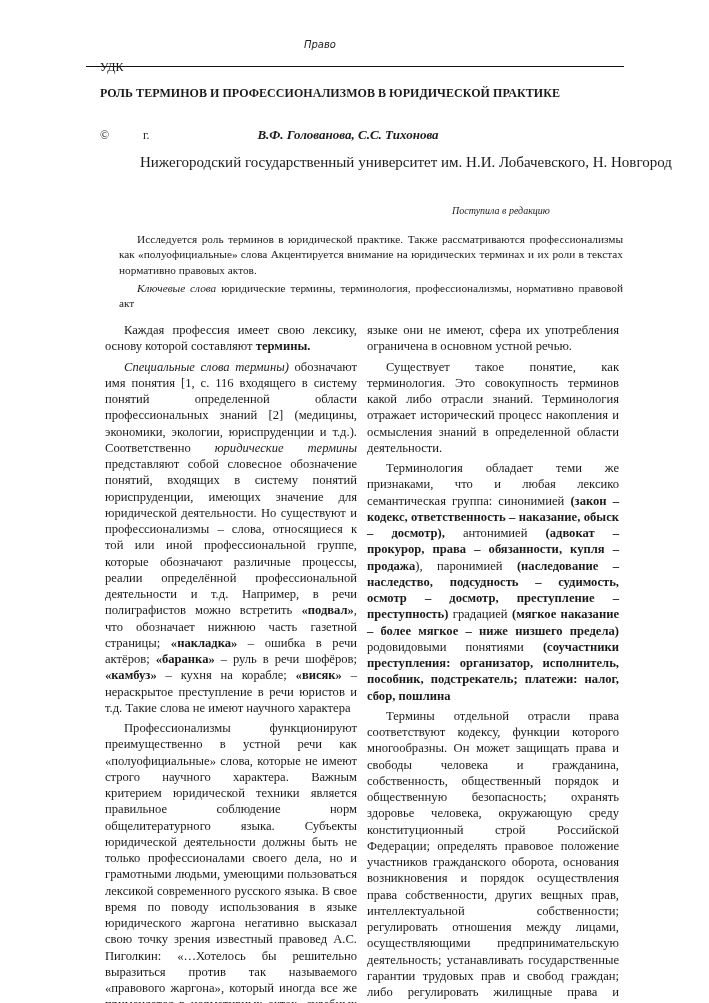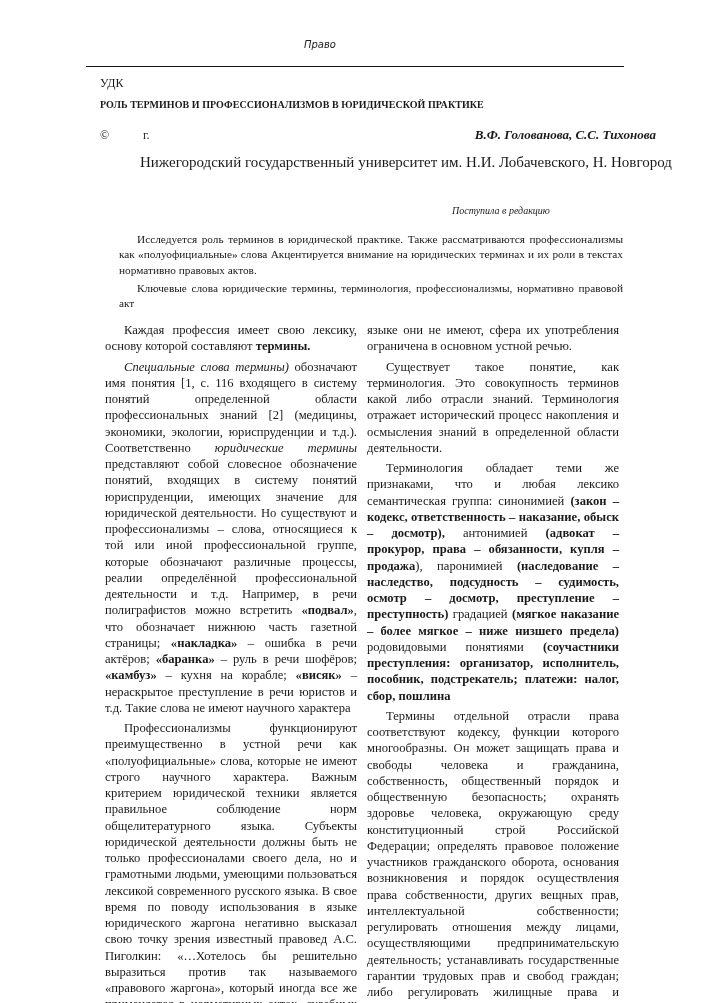--- a/index.html
+++ b/index.html
@@ -7,7 +7,7 @@
     .running-head { position: absolute; top: 38px; left: 0; width: 640px; text-align: center; font-family: "DejaVu Sans", sans-serif; font-size: 10px; line-height: 13px; color: #222; }
     .running-head .section { font-style: italic; }
     .rule { position: absolute; top: 66px; left: 86px; width: 538px; height: 0; border-top: 1.2px solid #111; }
-    .udk { position: absolute; top: 76px; left: 100px; font-size: 12px; }
+    .udk { position: absolute; top: 60px; left: 100px; font-size: 12px; }
     .title { position: absolute; top: 99px; left: 100px; font-size: 10px; font-weight: bold; letter-spacing: 0.05px; }
     .copyright { position: absolute; top: 128px; left: 100px; font-size: 12px; }
     .year { position: absolute; top: 128px; left: 143px; font-size: 12px; }

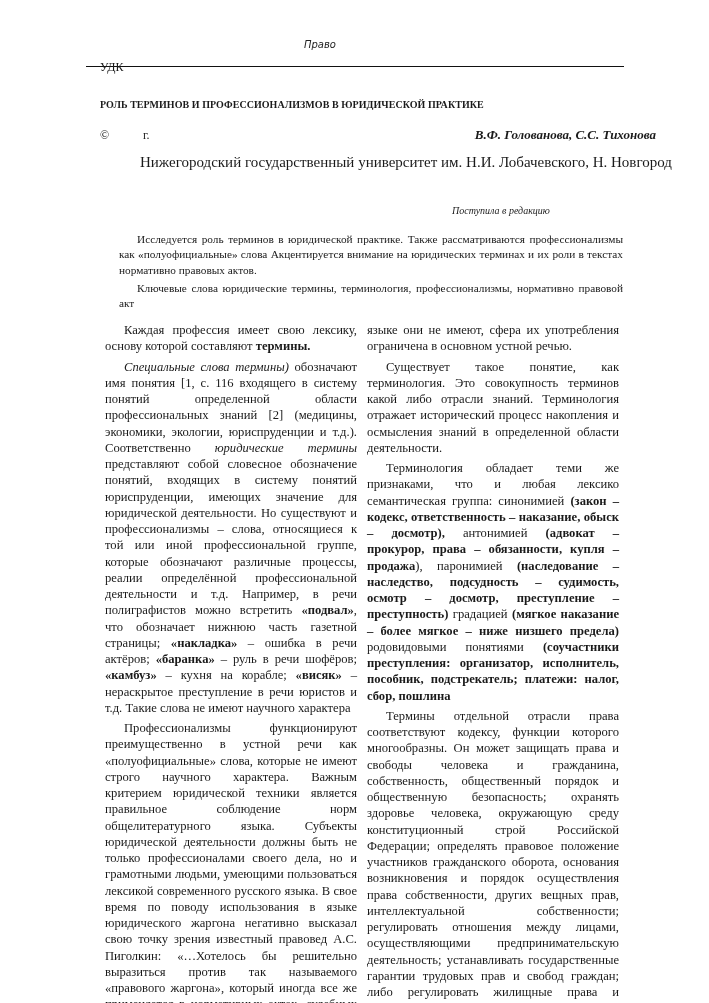--- a/index.html
+++ b/index.html
@@ -8,7 +8,7 @@
     .running-head .section { font-style: italic; }
     .rule { position: absolute; top: 66px; left: 86px; width: 538px; height: 0; border-top: 1.2px solid #111; }
     .udk { position: absolute; top: 60px; left: 100px; font-size: 12px; }
-    .title { position: absolute; top: 99px; left: 100px; font-size: 10px; font-weight: bold; letter-spacing: 0.05px; }
+    .title { position: absolute; top: 86px; left: 100px; font-size: 12px; font-weight: bold; letter-spacing: 0.05px; }
     .copyright { position: absolute; top: 128px; left: 100px; font-size: 12px; }
     .year { position: absolute; top: 128px; left: 143px; font-size: 12px; }
     .authors { position: absolute; top: 127px; left: 0; width: 656px; text-align: right; font-size: 13px; font-weight: bold; font-style: italic; padding-left: 40px; box-sizing: border-box; }

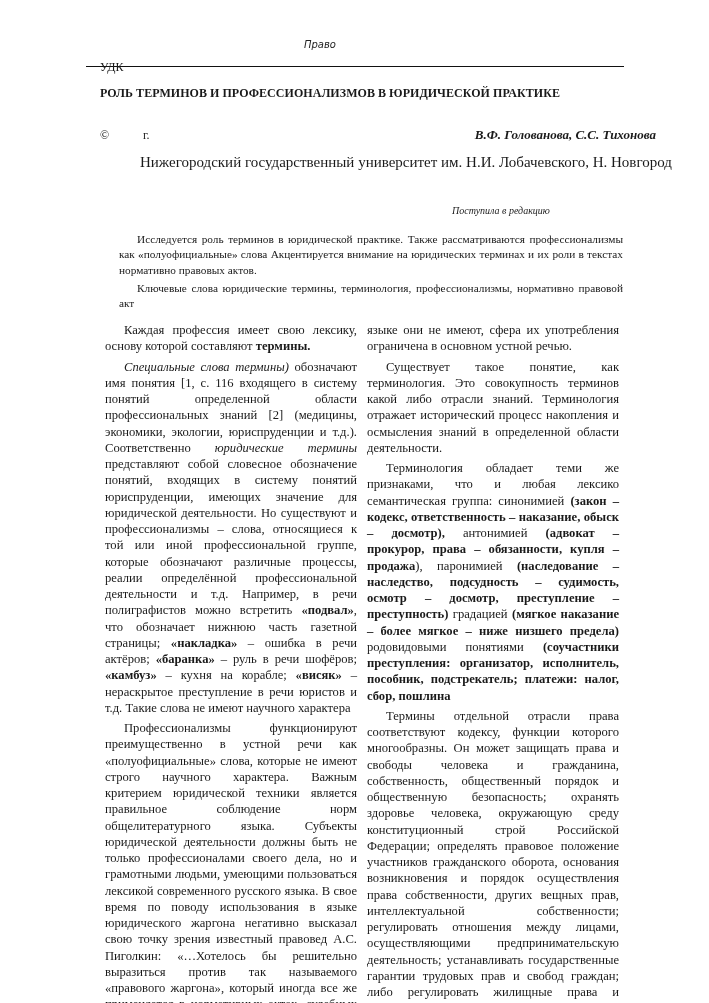--- a/index.html
+++ b/index.html
@@ -11,7 +11,7 @@
     .title { position: absolute; top: 86px; left: 100px; font-size: 12px; font-weight: bold; letter-spacing: 0.05px; }
     .copyright { position: absolute; top: 128px; left: 100px; font-size: 12px; }
     .year { position: absolute; top: 128px; left: 143px; font-size: 12px; }
-    .authors { position: absolute; top: 127px; left: 0; width: 656px; text-align: right; font-size: 13px; font-weight: bold; font-style: italic; padding-left: 40px; box-sizing: border-box; }
+    .authors { position: absolute; top: 127px; left: 0; width: 656px; text-align: center; font-size: 13px; font-weight: bold; font-style: italic; padding-left: 40px; box-sizing: border-box; }
     .affil { position: absolute; top: 154px; left: 140px; font-size: 15px; }
     .received { position: absolute; top: 205px; left: 452px; font-size: 10px; font-style: italic; }
     .abstract { position: absolute; top: 232px; left: 119px; width: 504px; font-size: 11.3px; line-height: 15.3px; text-align: justify; text-indent: 18px; }

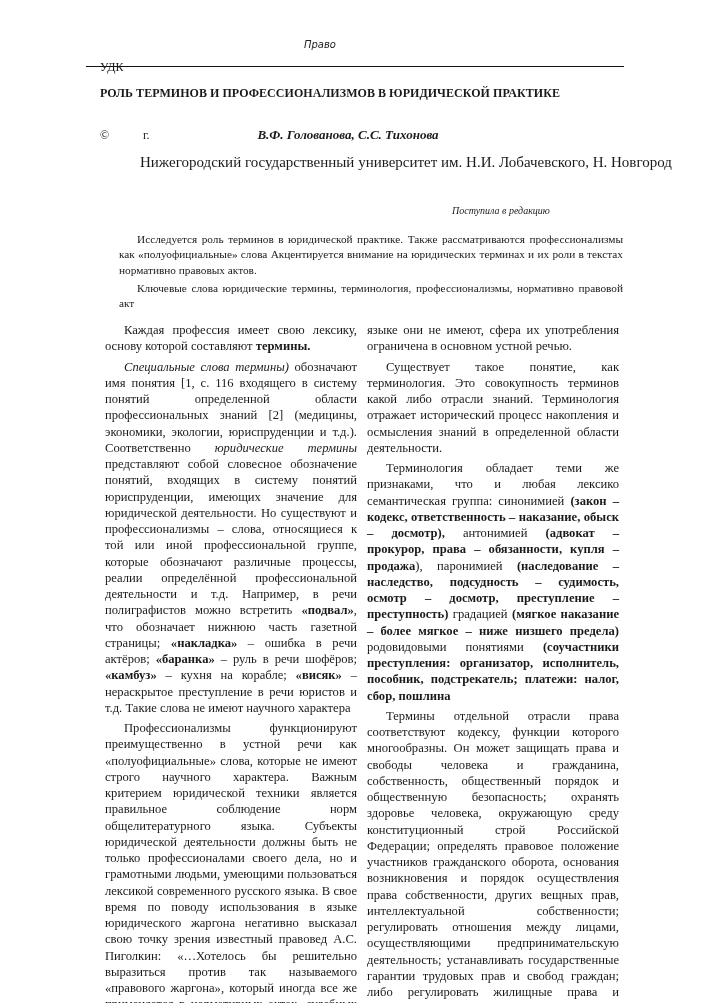--- a/index.html
+++ b/index.html
@@ -16,7 +16,7 @@
     .received { position: absolute; top: 205px; left: 452px; font-size: 10px; font-style: italic; }
     .abstract { position: absolute; top: 232px; left: 119px; width: 504px; font-size: 11.3px; line-height: 15.3px; text-align: justify; text-indent: 18px; }
     .keywords { position: absolute; top: 281px; left: 119px; width: 504px; font-size: 11.3px; line-height: 15.3px; text-align: justify; text-indent: 18px; }
-    .keywords .kw-label { }
+    .keywords .kw-label { font-style: italic; }
     .col { position: absolute; top: 318px; width: 260px; font-size: 12.6px; line-height: 16.25px; text-align: justify; }
     .col-left { left: 101px; }
     .col-right { left: 363px; }

